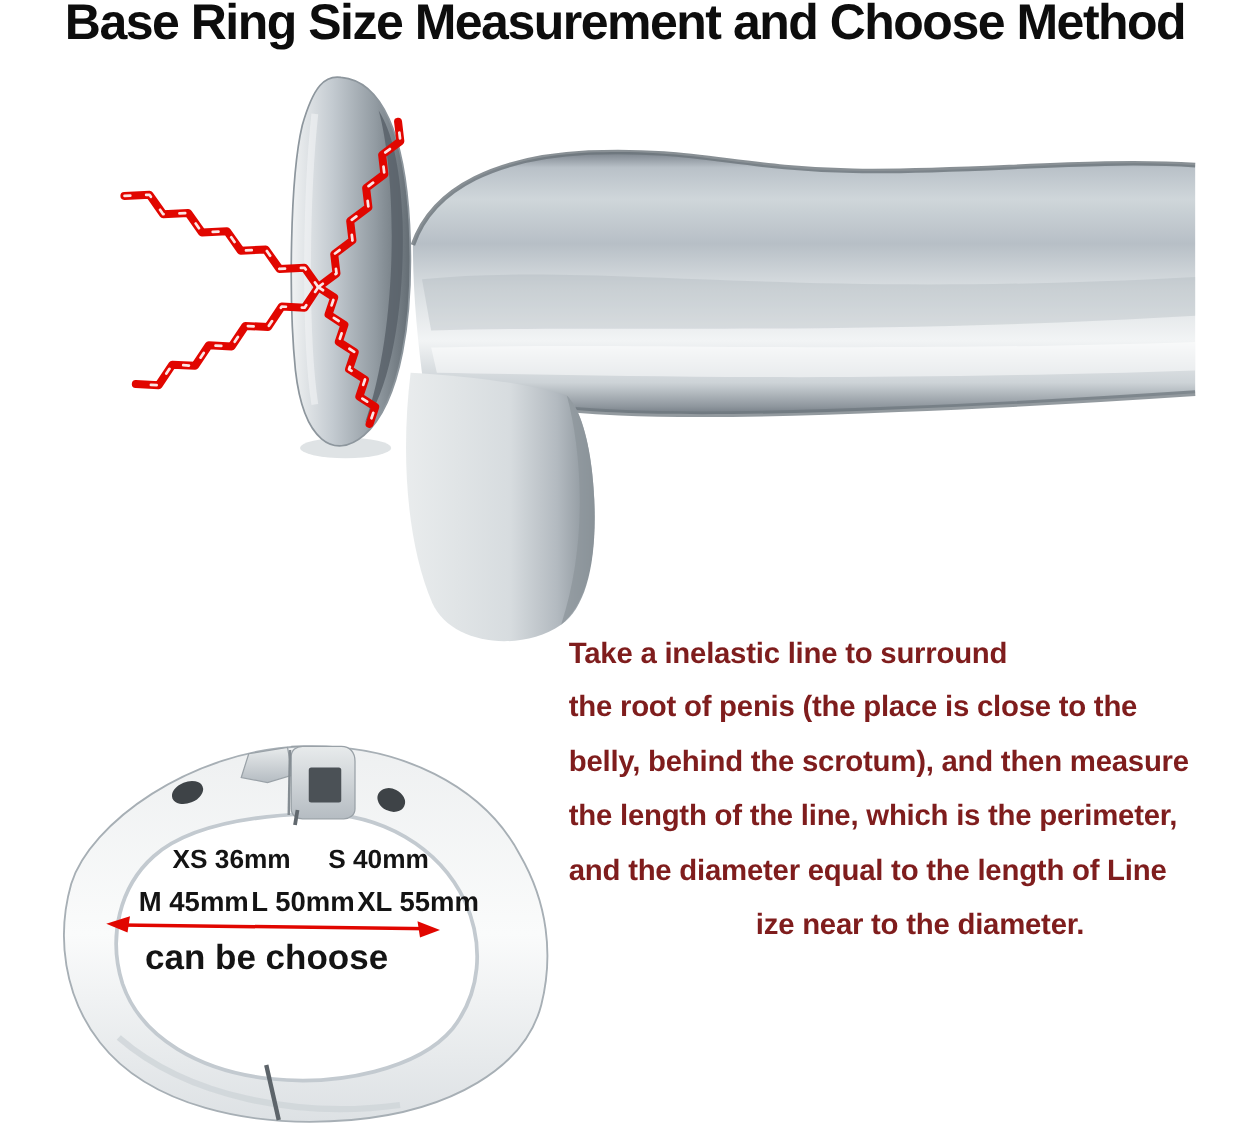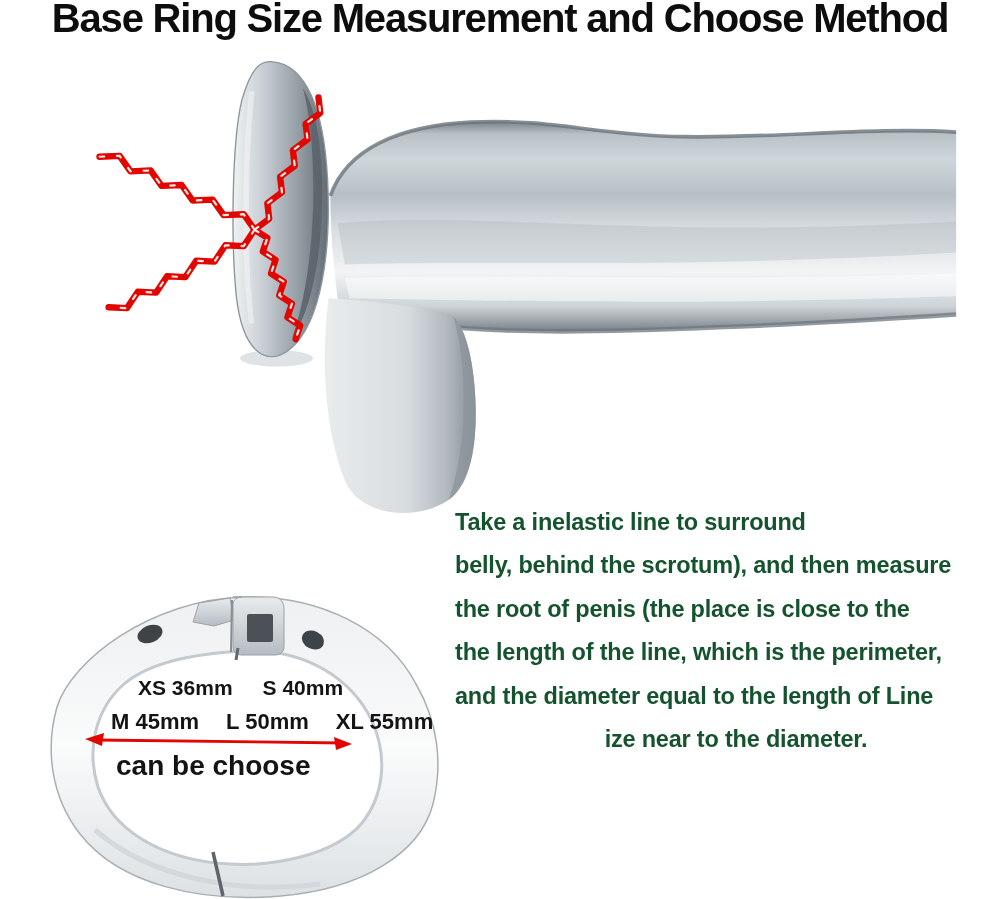--- a/index.html
+++ b/index.html
@@ -25,7 +25,7 @@
 
   .instructions{
     position:absolute;left:455px;top:501px;width:545px;
-    font-size:23.5px;font-weight:bold;color:#14532d;
+    font-size:23.5px;font-weight:bold;color:#7f1d1d;
     line-height:43.4px;letter-spacing:-0.2px;
   }
   .instructions .ln{white-space:nowrap;}

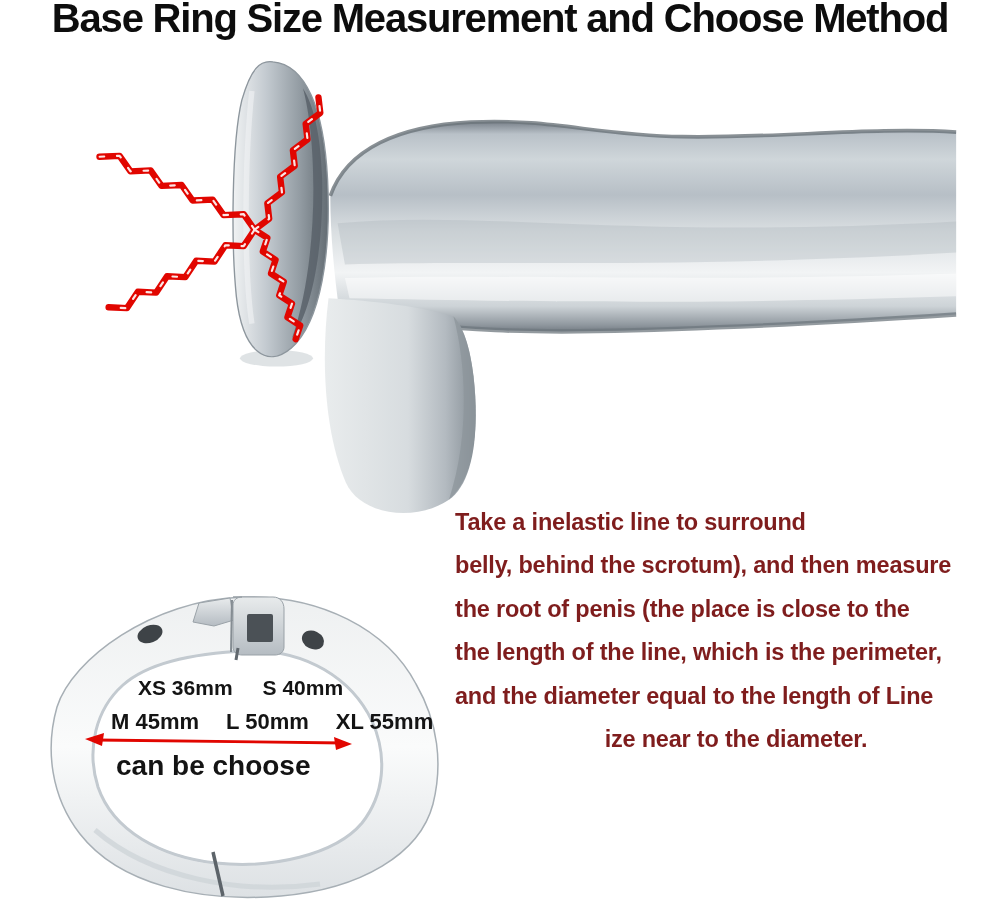--- a/index.html
+++ b/index.html
@@ -174,8 +174,8 @@
 
   <div class="instructions">
     <div class="ln">Take a inelastic line to surround</div>
+    <div class="ln">the root of penis (the place is close to the</div>
     <div class="ln">belly, behind the scrotum), and then measure</div>
-    <div class="ln">the root of penis (the place is close to the</div>
     <div class="ln">the length of the line, which is the perimeter,</div>
     <div class="ln">and the diameter equal to the length of Line</div>
     <div class="ln">ize near to the diameter.</div>

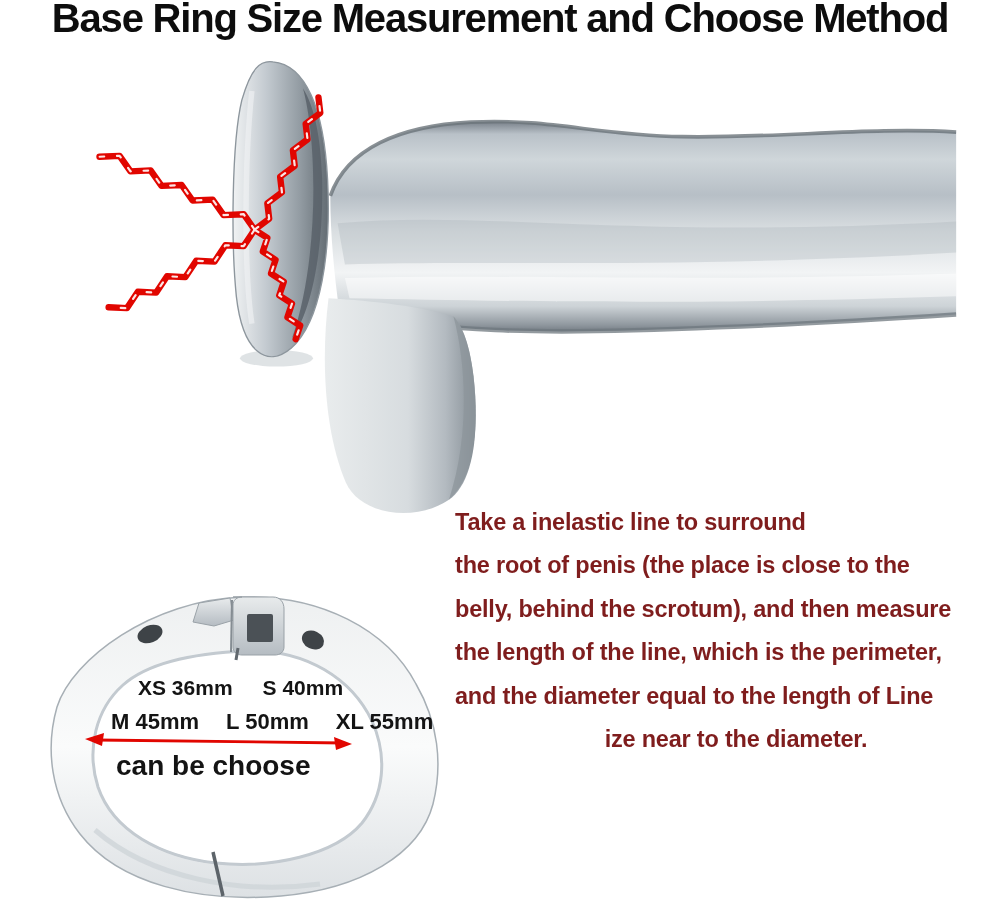--- a/index.html
+++ b/index.html
@@ -17,7 +17,7 @@
 
   .ring-row{position:absolute;display:flex;font-weight:bold;color:#141414;white-space:nowrap;}
   .ring-row-1{left:138px;top:676px;gap:30px;font-size:21px;}
-  .ring-row-2{left:111px;top:709px;gap:27px;font-size:22px;}
+  .ring-row-2{left:111px;top:709px;gap:2px;font-size:22px;}
   .ring-caption{
     position:absolute;left:116px;top:750px;
     font-size:28px;font-weight:bold;color:#141414;white-space:nowrap;

